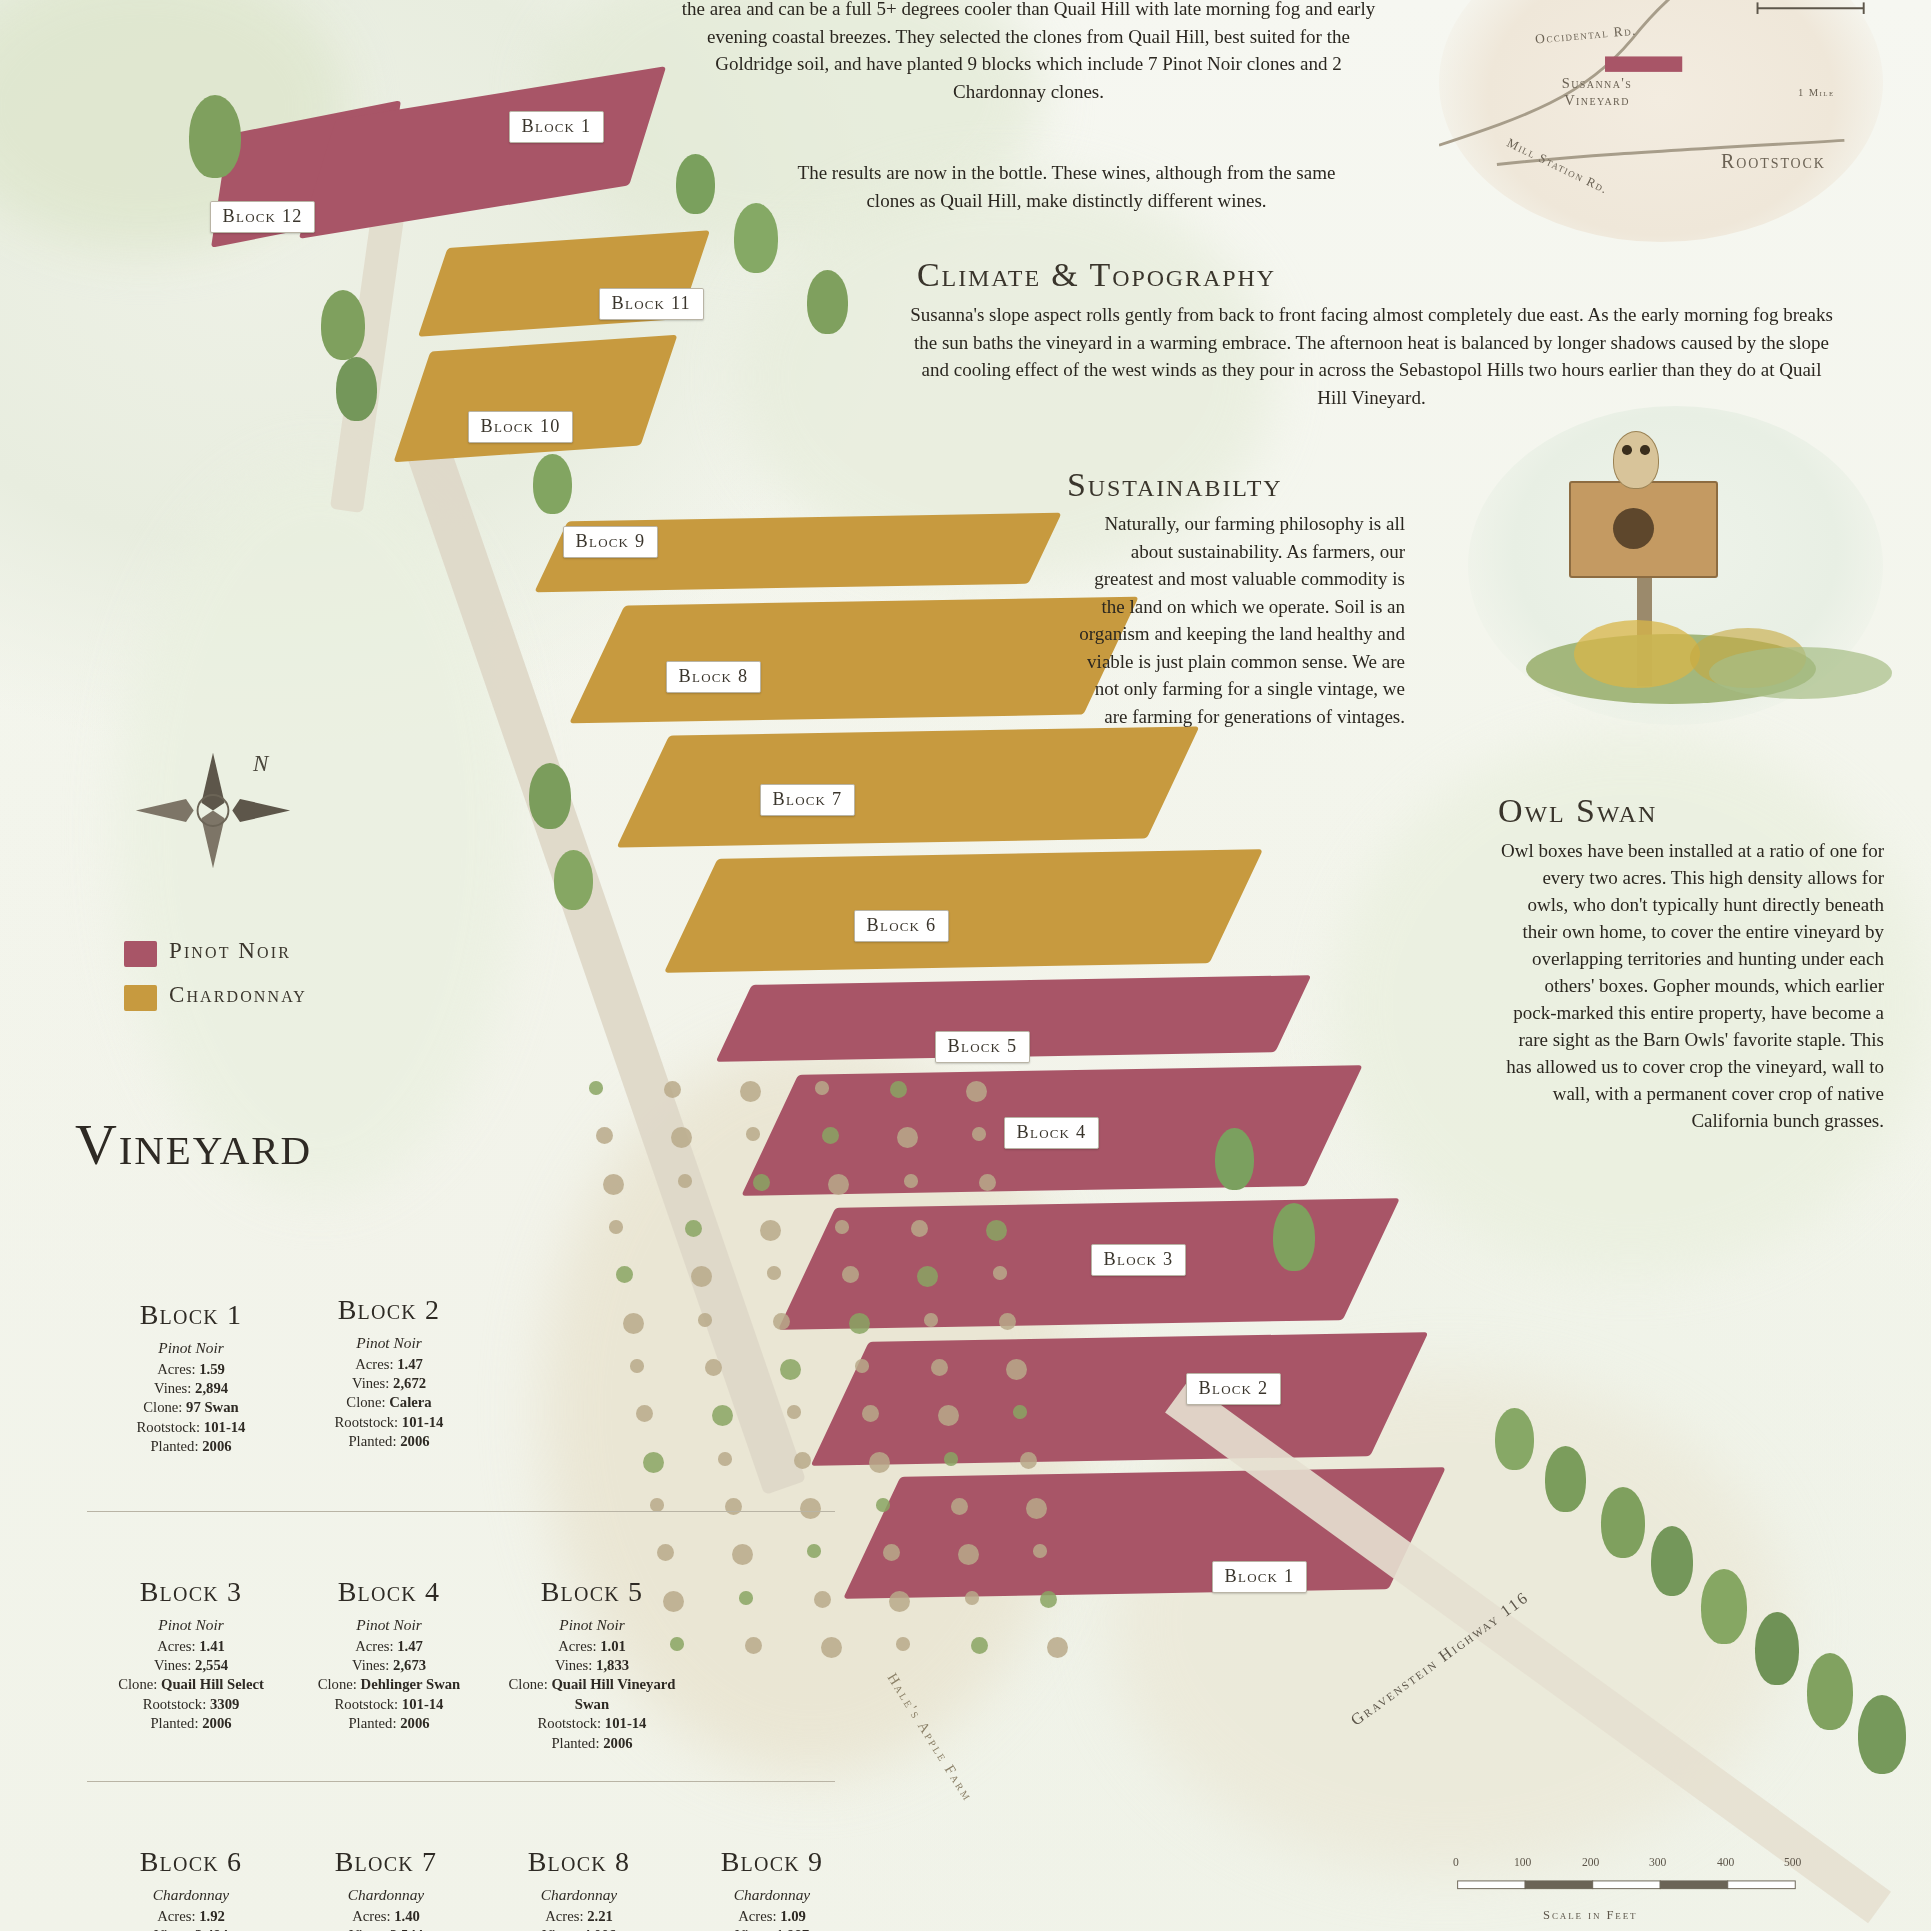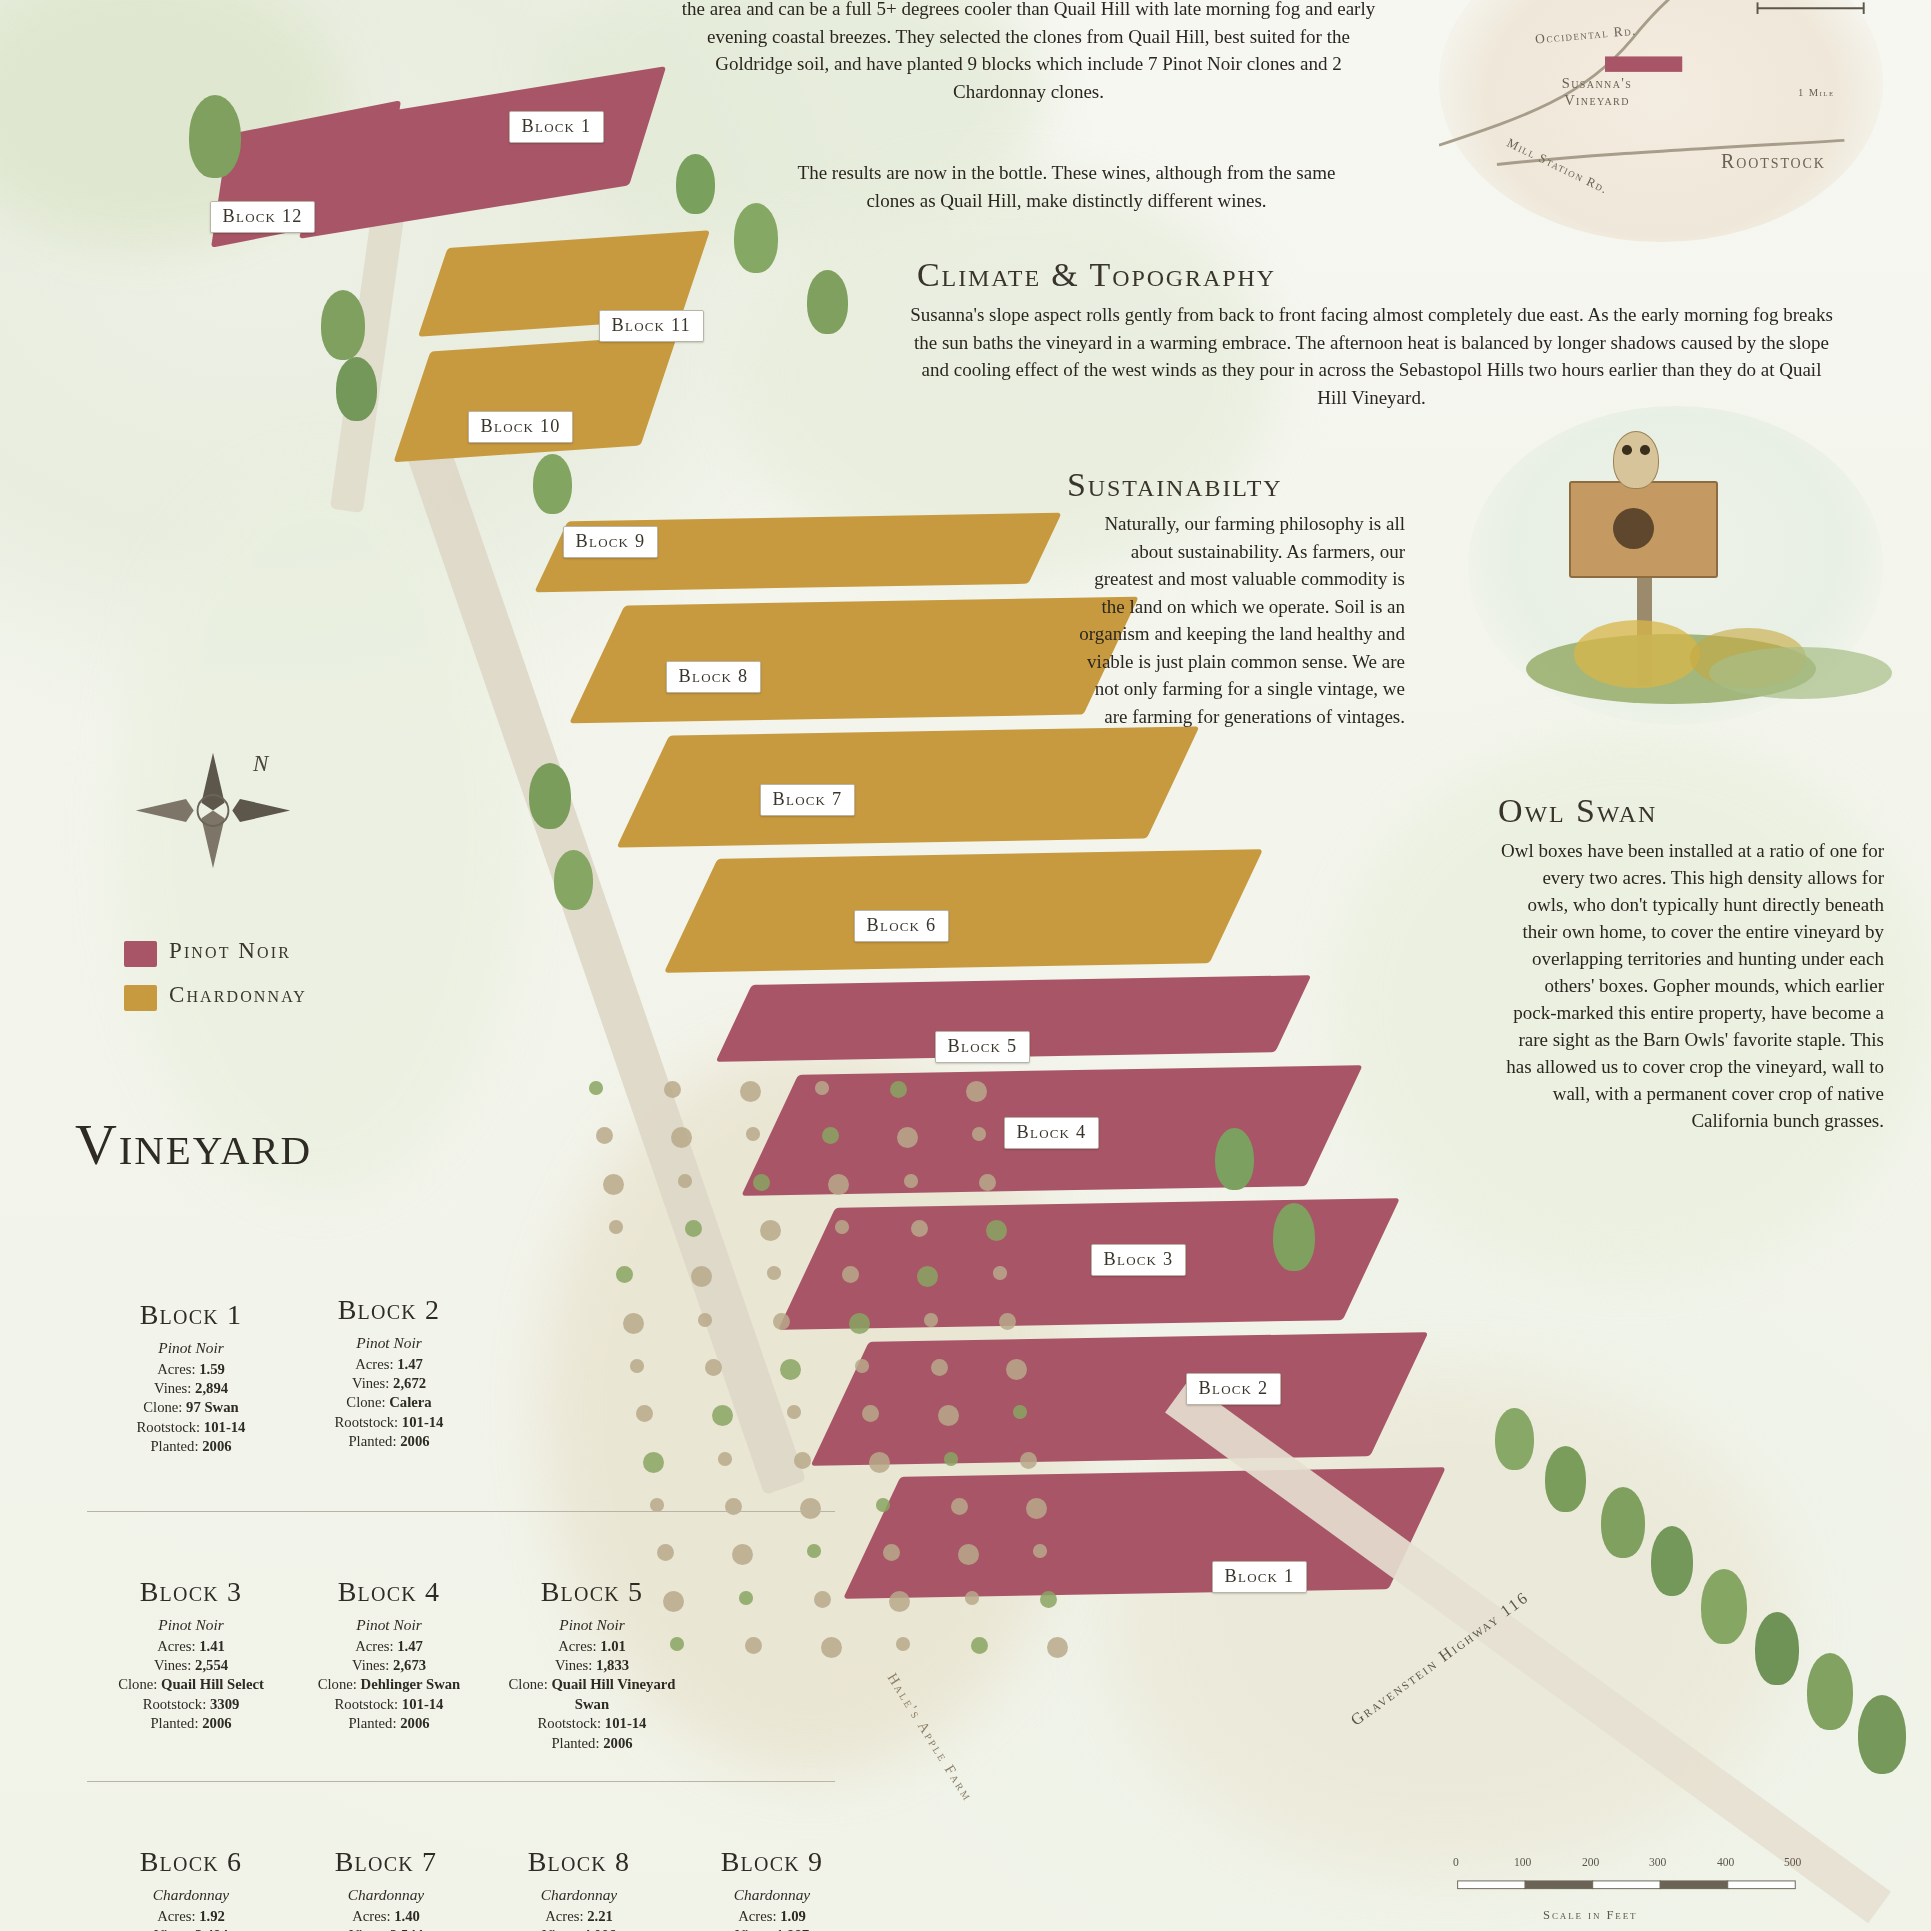--- a/index.html
+++ b/index.html
@@ -209,7 +209,7 @@
 
   <div class="blk-label" style="left:509px;top:111px;">Block 1</div>
   <div class="blk-label" style="left:210px;top:201px;">Block 12</div>
-  <div class="blk-label" style="left:599px;top:310px;">Block 11</div>
+  <div class="blk-label" style="left:599px;top:288px;">Block 11</div>
   <div class="blk-label" style="left:468px;top:411px;">Block 10</div>
   <div class="blk-label" style="left:563px;top:526px;">Block 9</div>
   <div class="blk-label" style="left:666px;top:661px;">Block 8</div>

